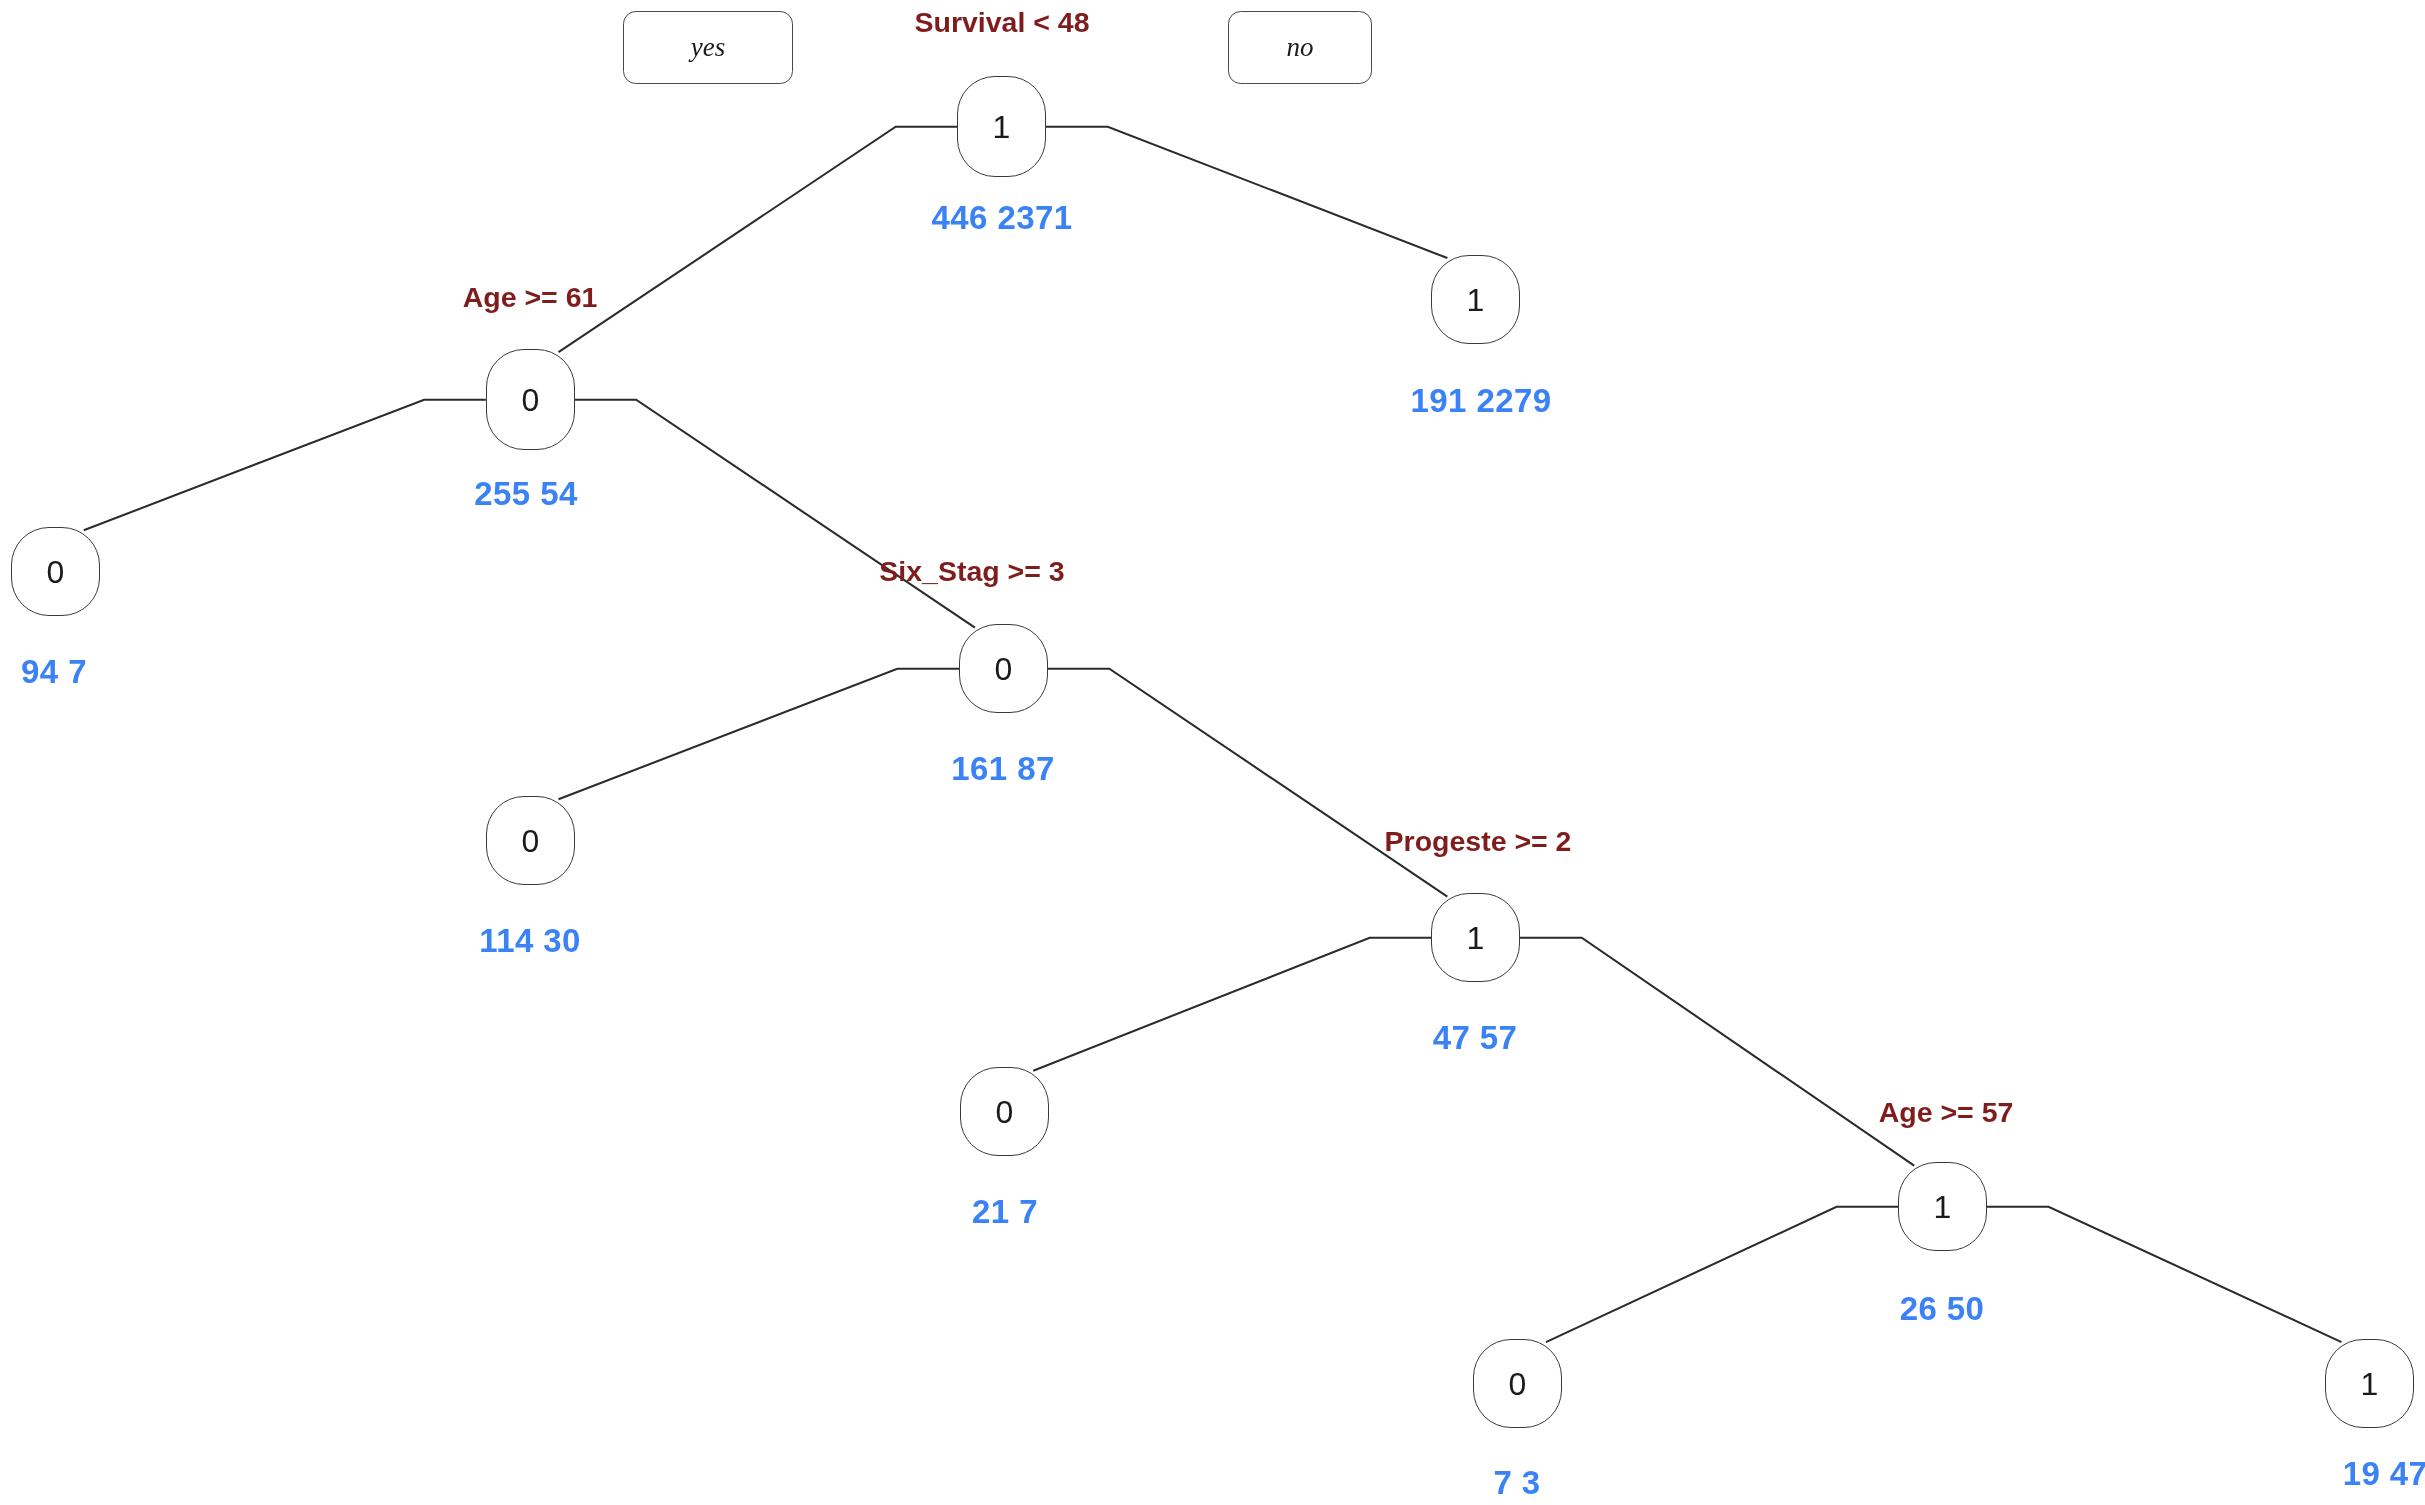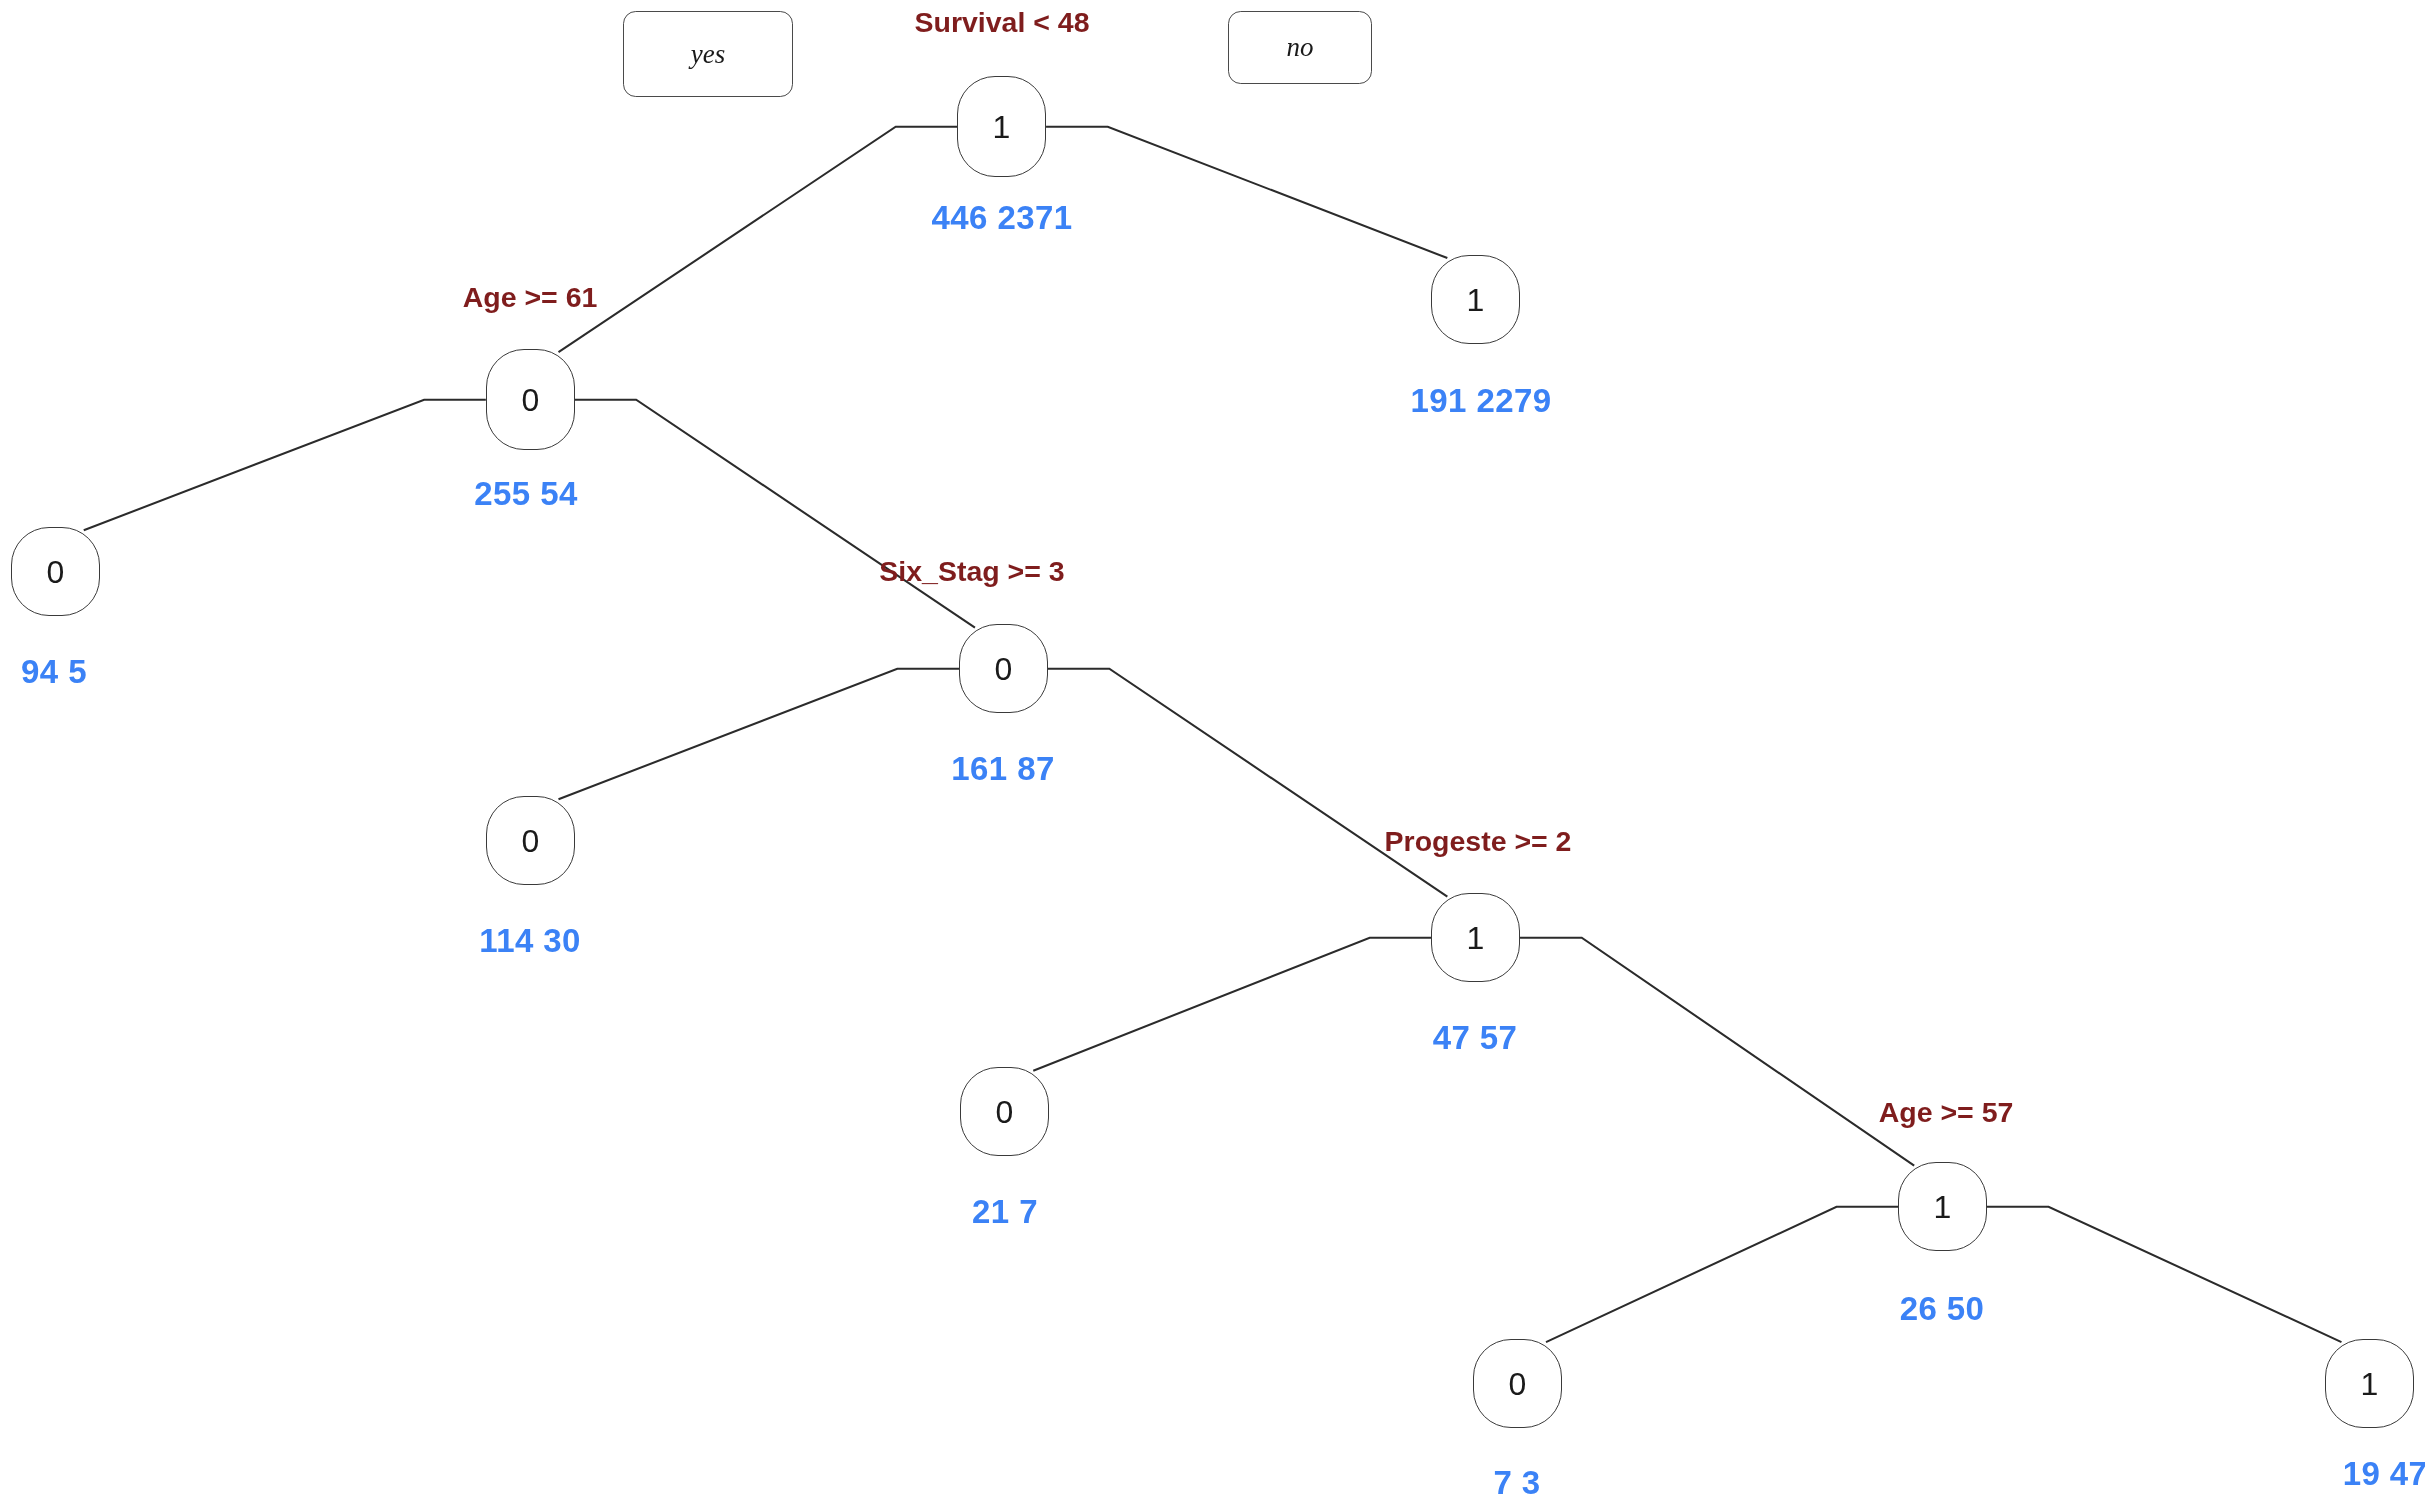--- a/index.html
+++ b/index.html
@@ -101,7 +101,7 @@
       <polyline points="2511,1525 2589,1525 2959.16,1696" fill="none" stroke="#2b2b2b" stroke-width="2.6" stroke-linejoin="miter" stroke-linecap="butt"></polyline>
     </svg>
 
-  <div class="legend-box" id="legend-yes" style="left: 623px; top: 11px; width: 170px; height: 86px;">
+  <div class="legend-box" id="legend-yes" style="left: 623px; top: 11px; width: 170px; height: 73px;">
     <span class="legend-text">yes</span>
   </div>
   <div class="legend-box" id="legend-no" style="left: 1228px; top: 11px; width: 144px; height: 73px;">

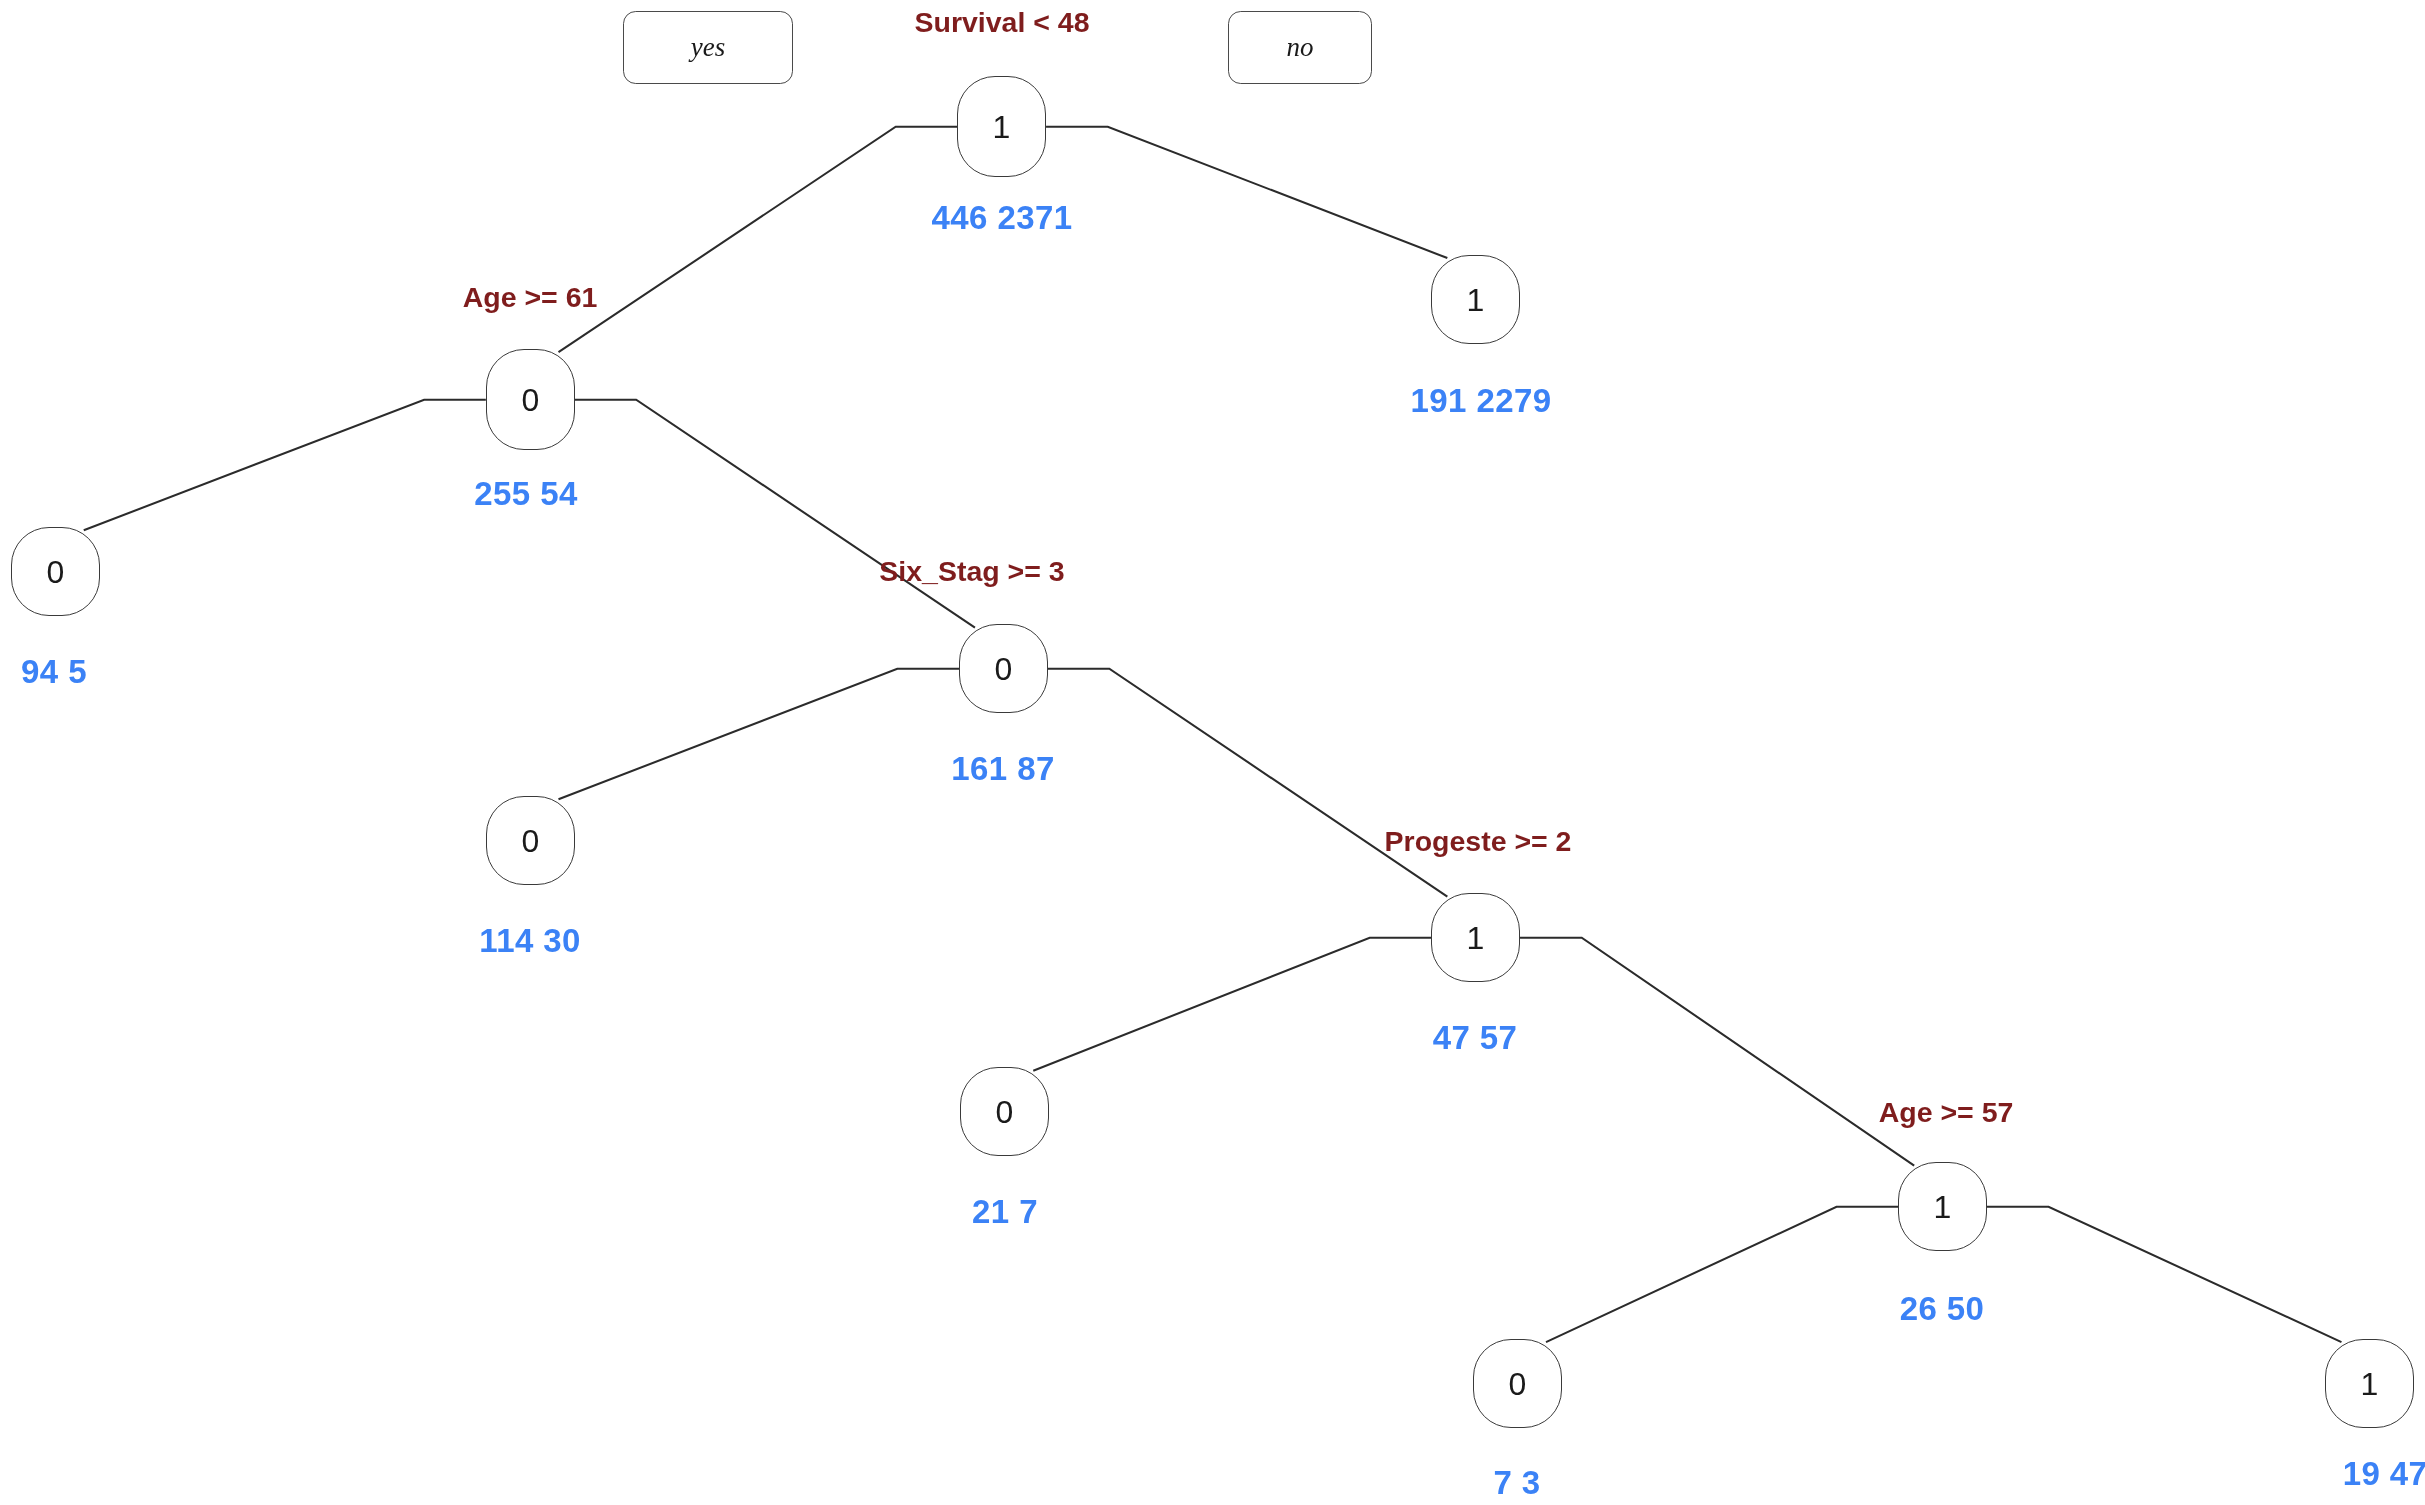--- a/index.html
+++ b/index.html
@@ -126,7 +126,7 @@
       <div class="node" style="left: 11px; top: 527px; width: 89px; height: 89px;">
         <span class="node-label">0</span>
       </div>
-      <div class="counts" style="left: 54px; top: 653px;">94  5</div>
+      <div class="counts" style="left: 54px; top: 653px;">94  7</div>
       <div class="node" style="left: 959px; top: 624px; width: 89px; height: 89px;">
         <span class="node-label">0</span>
       </div>

